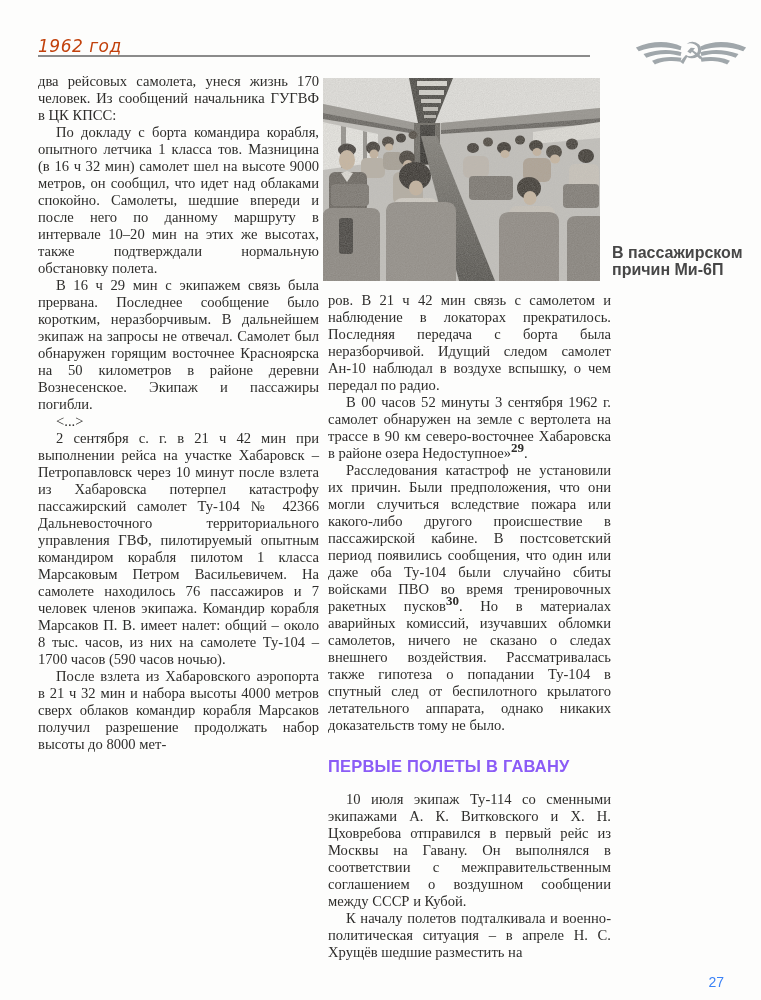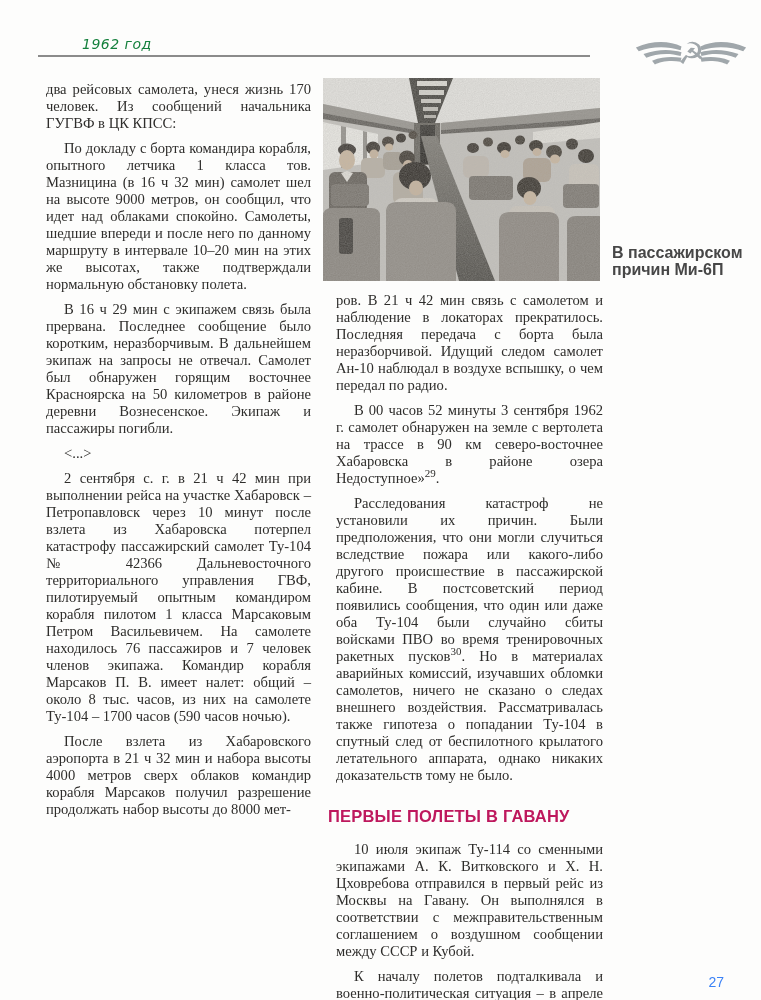--- a/index.html
+++ b/index.html
@@ -7,7 +7,7 @@
         font-family:"Liberation Serif",serif;color:#2e2d2b;margin:0 auto;}
   
   .year{position:absolute;left:38px;top:36px;font-family:"DejaVu Sans",sans-serif;
-        font-style:italic;font-size:14px;color:#15803d;letter-spacing:0.5px;margin-left:44px;}
+        font-style:italic;font-size:17px;color:#c2410c;letter-spacing:0.5px;}
   .rule{position:absolute;left:38px;top:55px;width:552px;height:2px;background:#8b8b8b;}
   .logo{position:absolute;left:634px;top:32px;width:114px;height:46px;}
   

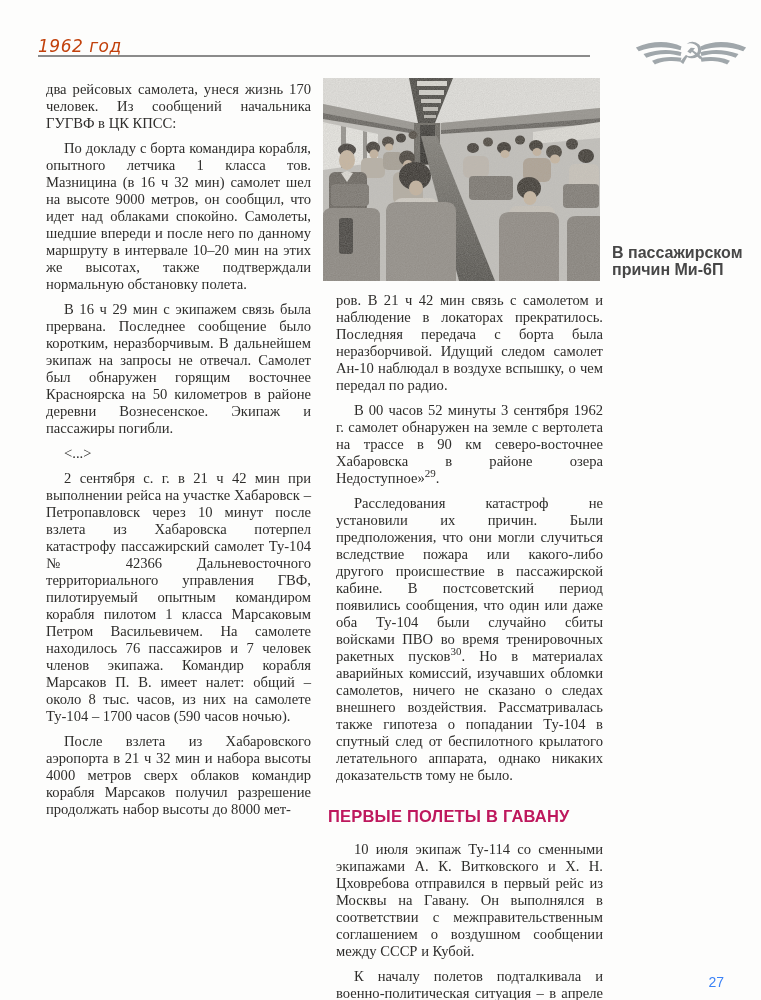--- a/index.html
+++ b/index.html
@@ -12,7 +12,7 @@
   .logo{position:absolute;left:634px;top:32px;width:114px;height:46px;}
   
   .col{position:absolute;font-size:14.6px;line-height:17px;text-align:justify;}
-  .col p{margin:8px;text-indent:18px;}
+  .col p{margin:0;text-indent:18px;}
   .col p.noindent{text-indent:0;}
   .col-left{left:38px;top:73px;width:281px;}
   .col-right{left:328px;top:78px;width:283px;}

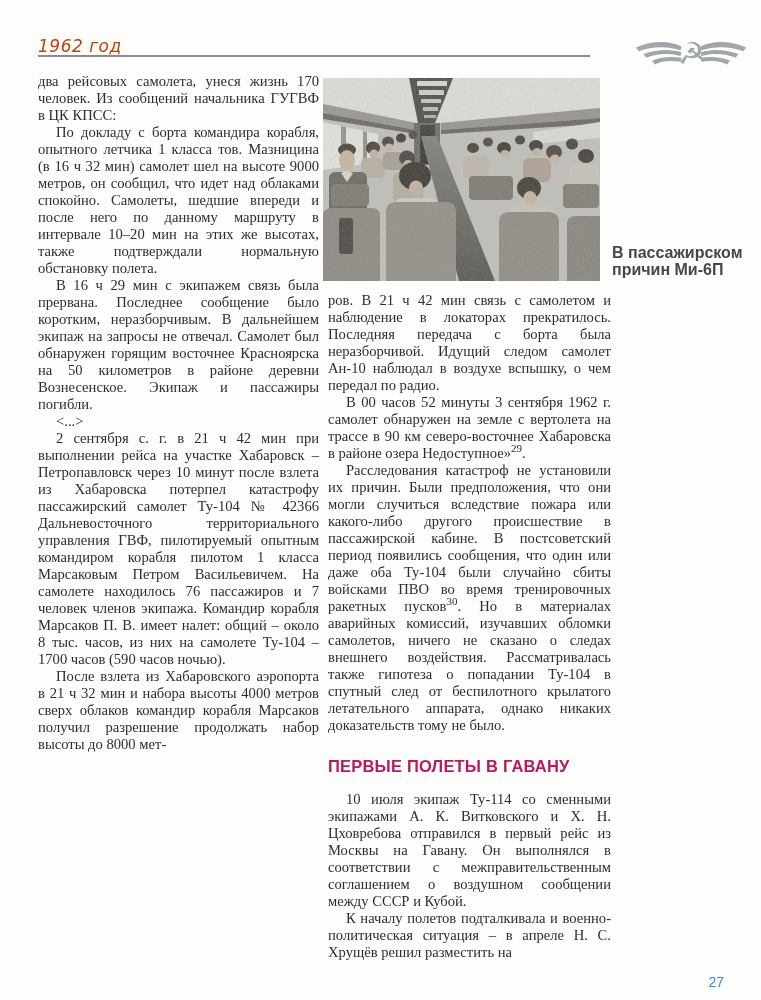--- a/index.html
+++ b/index.html
@@ -20,7 +20,7 @@
   .photo svg{display:block;width:277px;height:203px;}
   h2.section{font-family:"Liberation Sans",sans-serif;font-size:16.5px;font-weight:bold;
         color:#be185d;letter-spacing:0.2px;margin:24px 0 16px 0;text-align:left;text-indent:0;}
-  sup{font-size:11px;line-height:0;}
+  sup{font-size:13px;line-height:0;font-weight:bold;}
   .caption{position:absolute;left:612px;top:245px;width:136px;
         font-family:"Liberation Sans",sans-serif;font-weight:bold;font-size:16px;
         line-height:16.5px;color:#474747;}

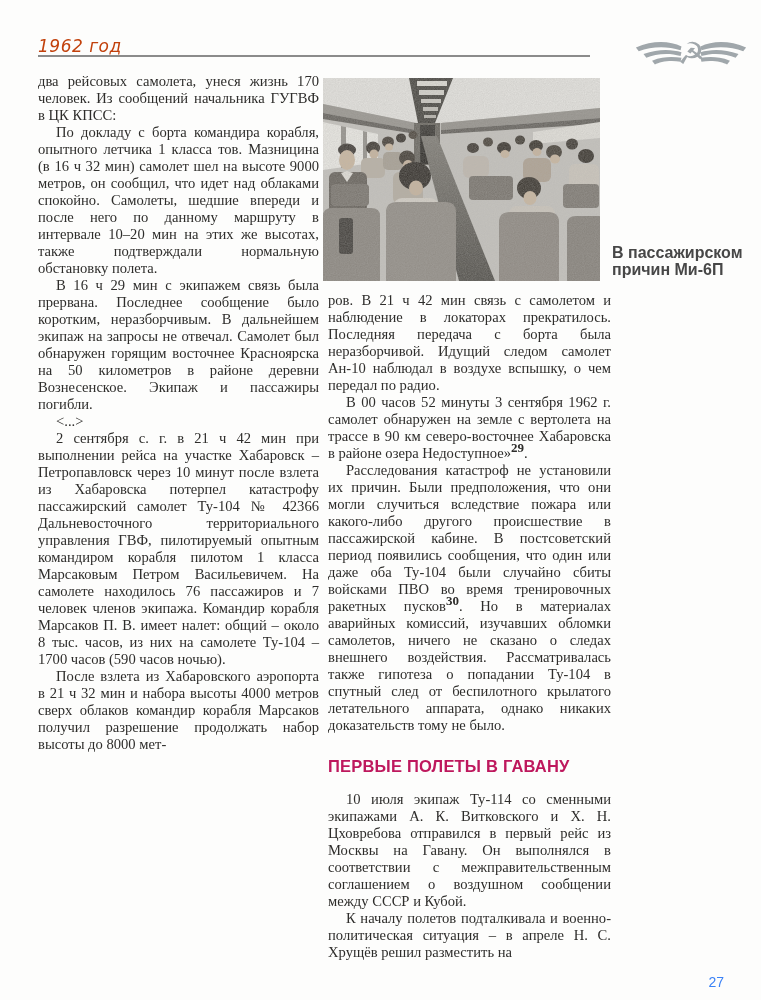--- a/index.html
+++ b/index.html
@@ -19,7 +19,7 @@
   .photo{margin:0 0 11px -5px;width:277px;height:203px;}
   .photo svg{display:block;width:277px;height:203px;}
   h2.section{font-family:"Liberation Sans",sans-serif;font-size:16.5px;font-weight:bold;
-        color:#be185d;letter-spacing:0.2px;margin:24px 0 16px 0;text-align:left;text-indent:0;}
+        color:#8b5cf6;letter-spacing:0.2px;margin:24px 0 16px 0;text-align:left;text-indent:0;}
   sup{font-size:13px;line-height:0;font-weight:bold;}
   .caption{position:absolute;left:612px;top:245px;width:136px;
         font-family:"Liberation Sans",sans-serif;font-weight:bold;font-size:16px;

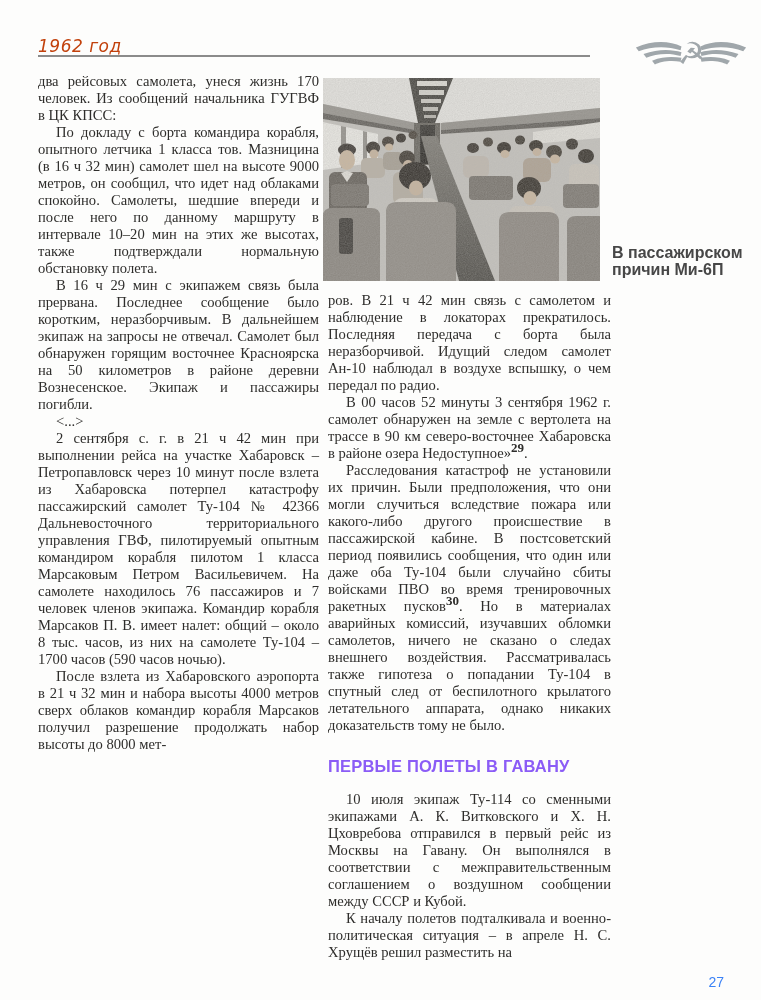--- a/index.html
+++ b/index.html
@@ -156,7 +156,7 @@
     <p><span>Расследования катастроф не установили их причин. Были предположения, что они могли случиться вследствие пожара или какого-либо другого происшествие в пассажирской кабине. В постсоветский период появились сообщения, что один или даже оба Ту-104 были случайно сбиты войсками ПВО во время тренировочных ракетных пусков</span><sup>30</sup><span>. Но в материалах аварийных комиссий, изучавших обломки самолетов, ничего не сказано о следах внешнего воздействия. Рассматривалась также гипотеза о попадании Ту-104 в спутный след от беспилотного крылатого летательного аппарата, однако никаких доказательств тому не было.</span></p>
     <h2 class="section">ПЕРВЫЕ ПОЛЕТЫ В ГАВАНУ</h2>
     <p>10 июля экипаж Ту-114 со сменными экипажами А. К. Витковского и Х. Н. Цховребова отправился в первый рейс из Москвы на Гавану. Он выполнялся в соответствии с межправительственным соглашением о воздушном сообщении между СССР и Кубой.</p>
-    <p>К началу полетов подталкивала и военно-политическая ситуация – в апреле Н. С. Хрущёв решил разместить на</p>
+    <p>К началу полетов подталкивала и военно-политическая ситуация – в апреле Н. С. Хрущёв шедшие разместить на</p>
   </div>
 
   <div class="caption">

